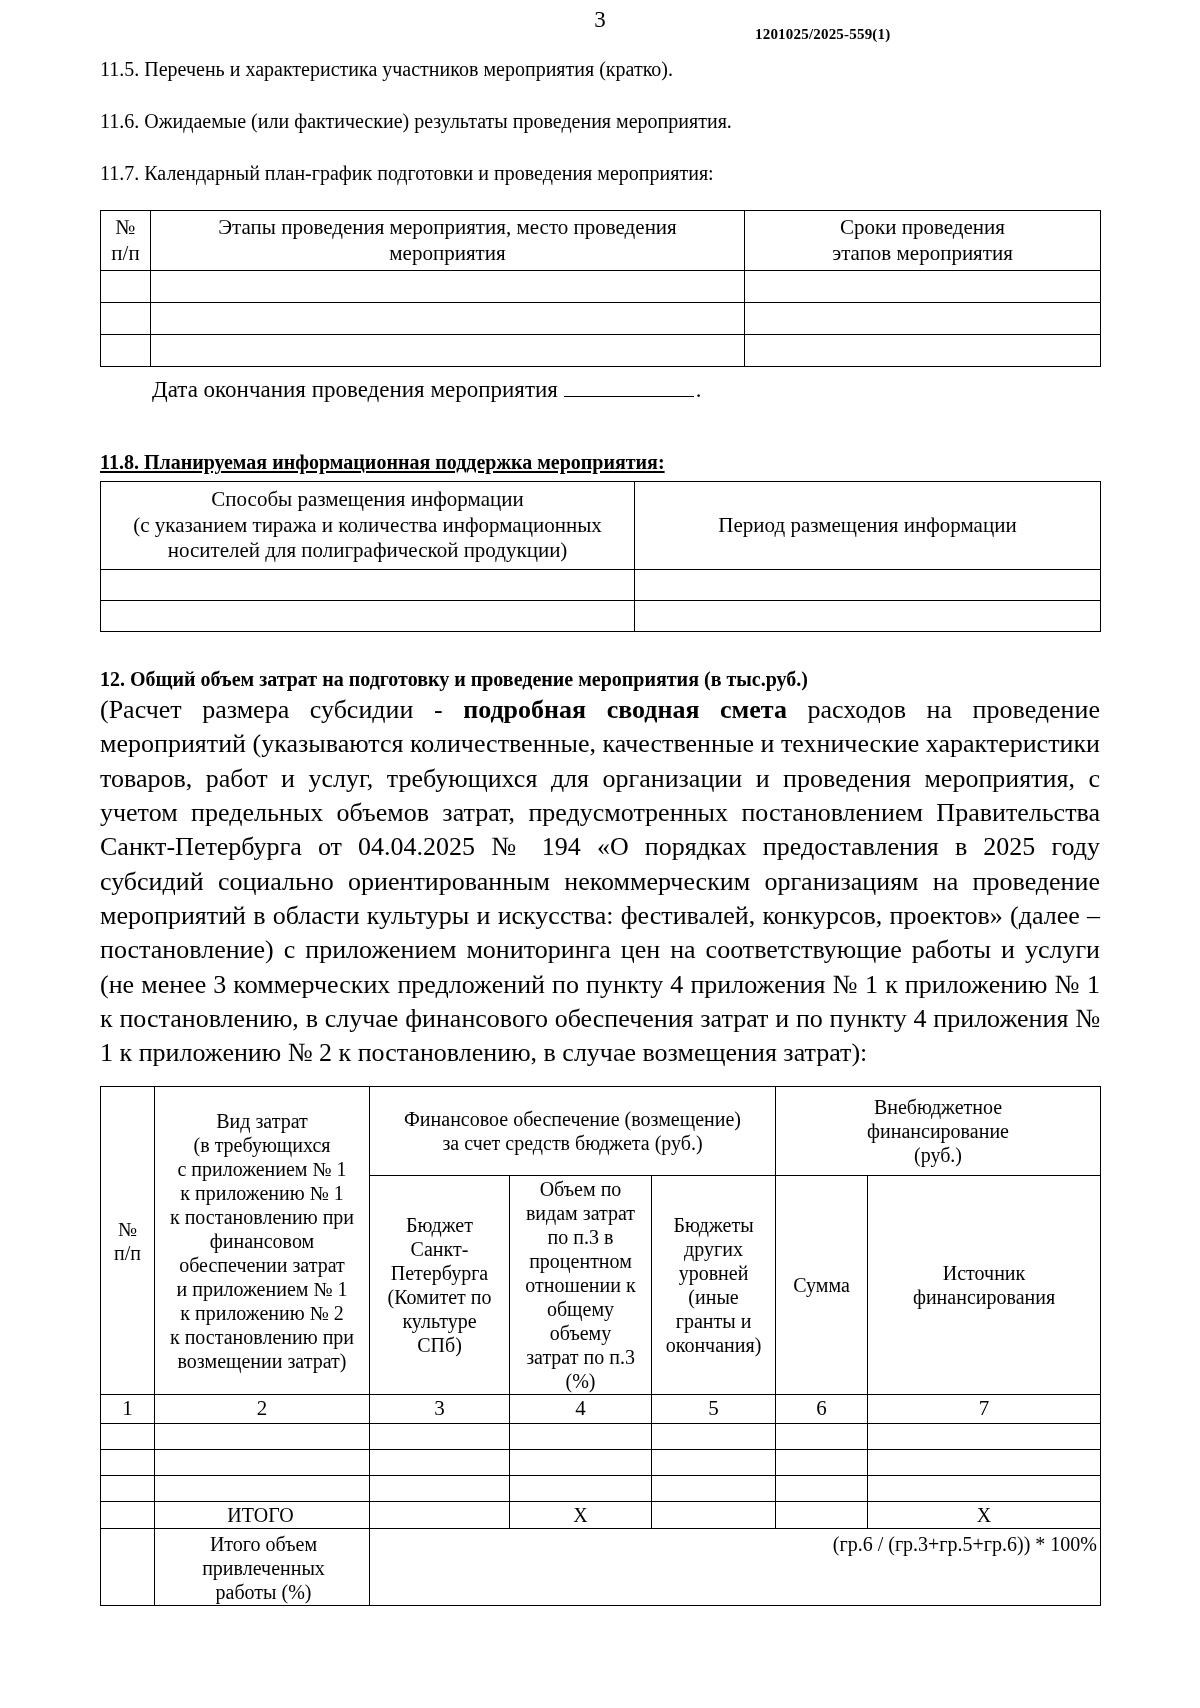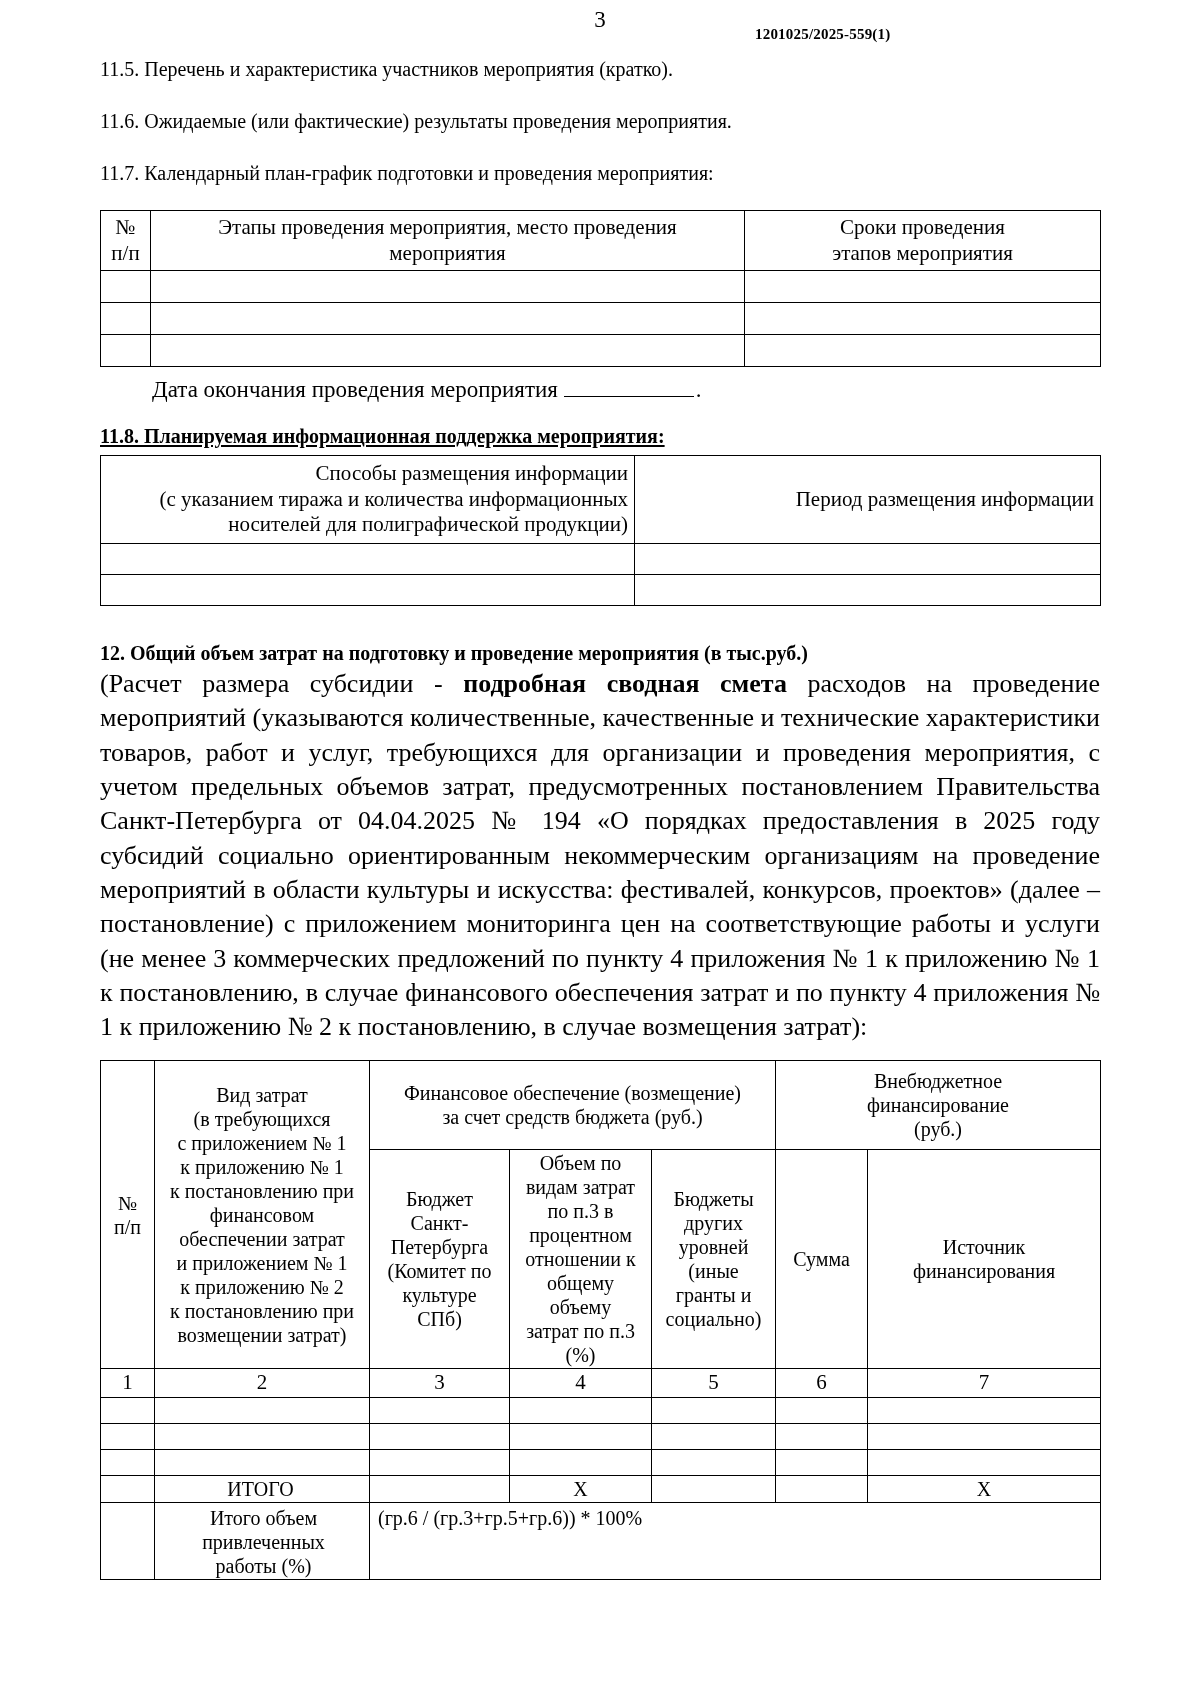--- a/index.html
+++ b/index.html
@@ -199,7 +199,7 @@
       <span>Дата окончания проведения мероприятия</span><span class="blank-fill"></span><span>.</span>
     </div>
 
-    <p class="sec-line tight u-bold-underline" style="margin-top:20px;margin-bottom:6px;">11.8. Планируемая информационная поддержка мероприятия:</p>
+    <p class="sec-line tight u-bold-underline" style="margin-top:46px;margin-bottom:6px;">11.8. Планируемая информационная поддержка мероприятия:</p>
 
     <table class="doc t118">
       <colgroup>

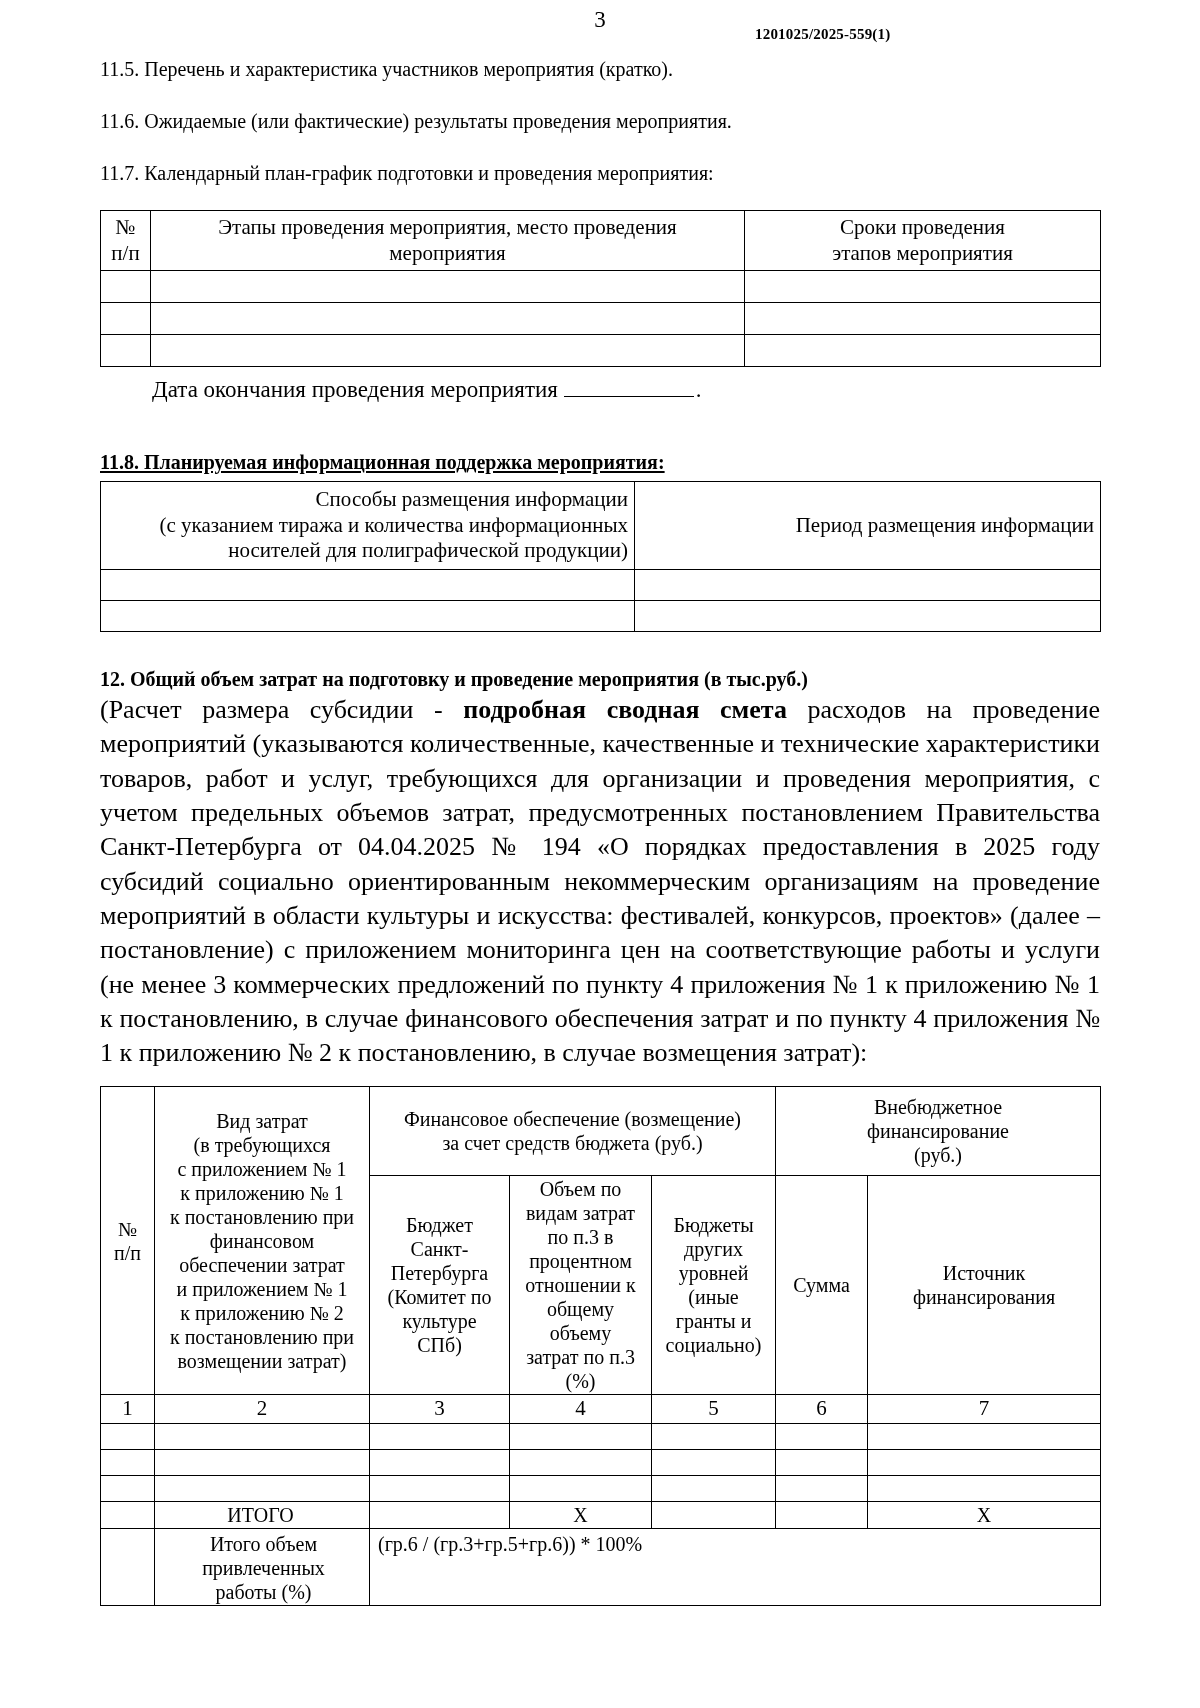--- a/index.html
+++ b/index.html
@@ -110,7 +110,7 @@
 
   
   table.t118 { margin-top: 4px; }
-  table.t118 th { padding: 5px 6px; text-align: right; }
+  table.t118 th { padding: 5px 22px; }
   table.t118 td.r { height: 26px; }
 
   

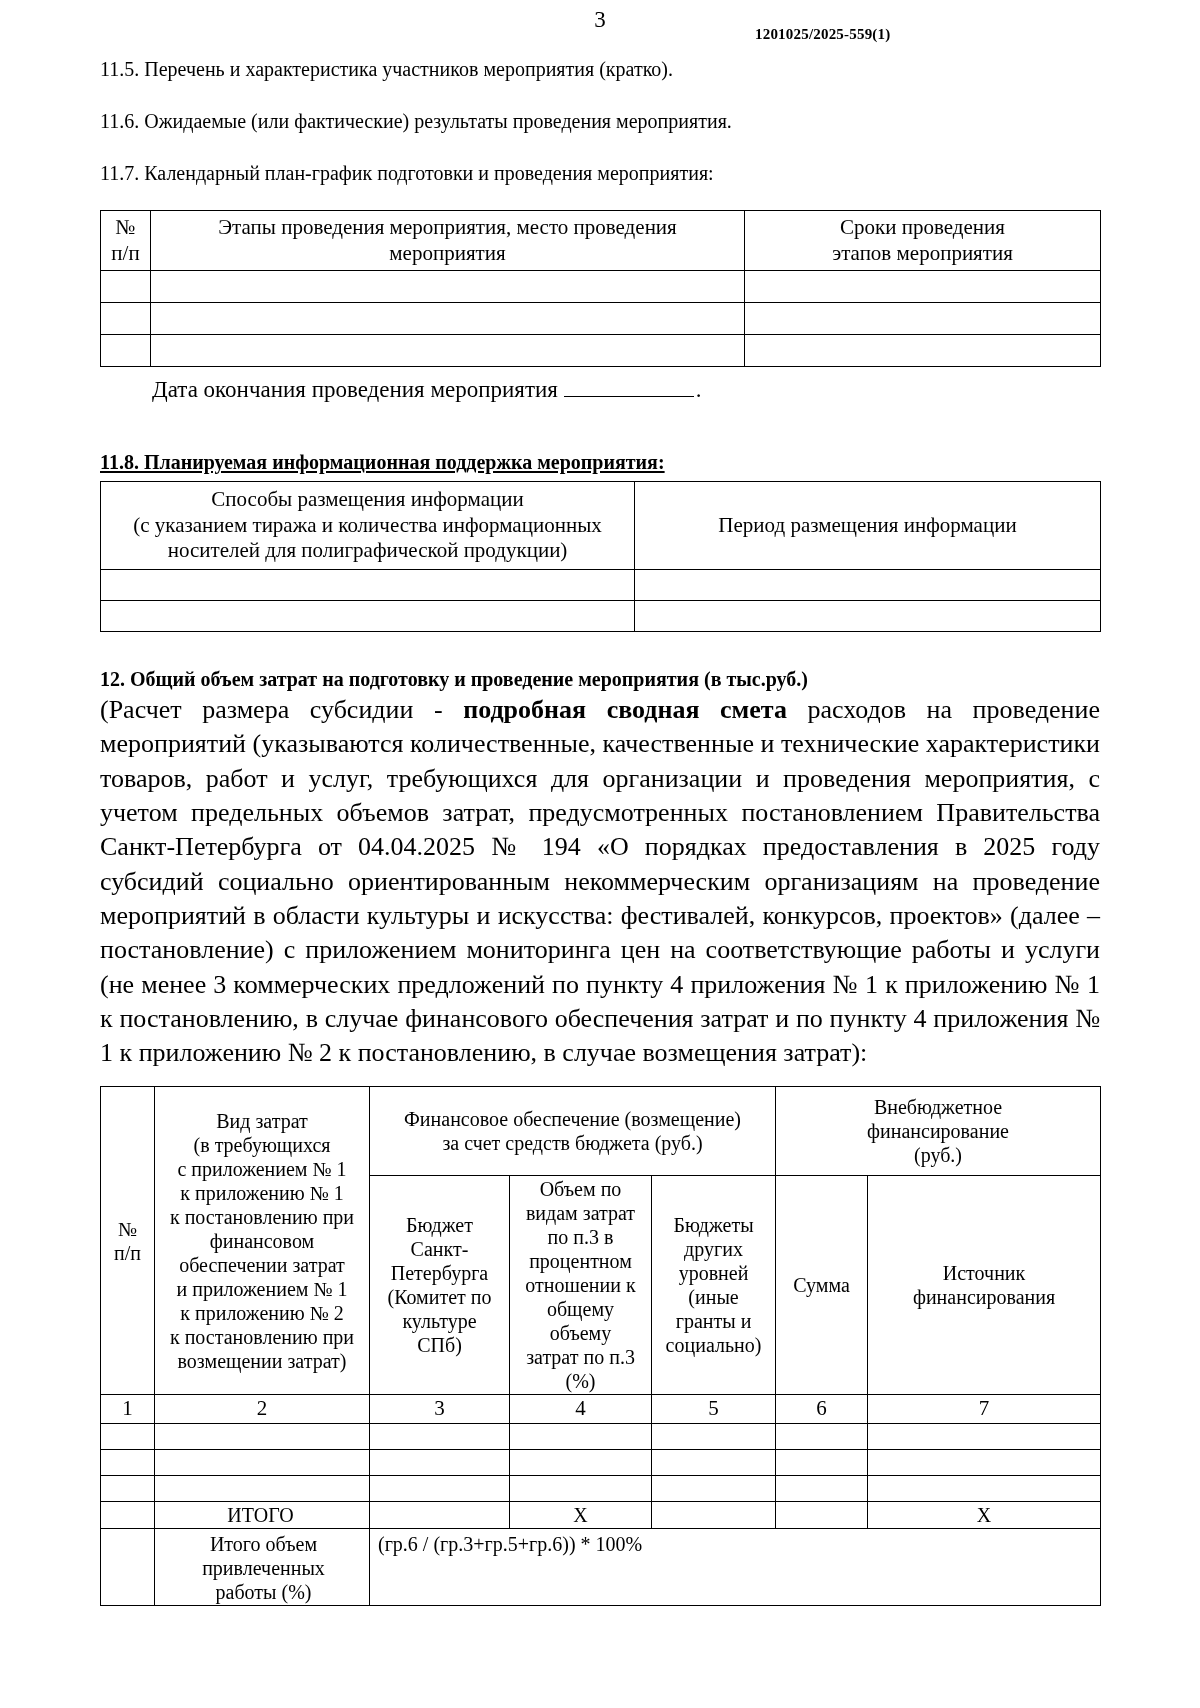--- a/index.html
+++ b/index.html
@@ -297,7 +297,7 @@
             <div>уровней</div>
             <div>(иные</div>
             <div>гранты и</div>
-            <div>социально)</div>
+            <div>окончания)</div>
           </th>
           <th class="vhead">Сумма</th>
           <th class="vhead">

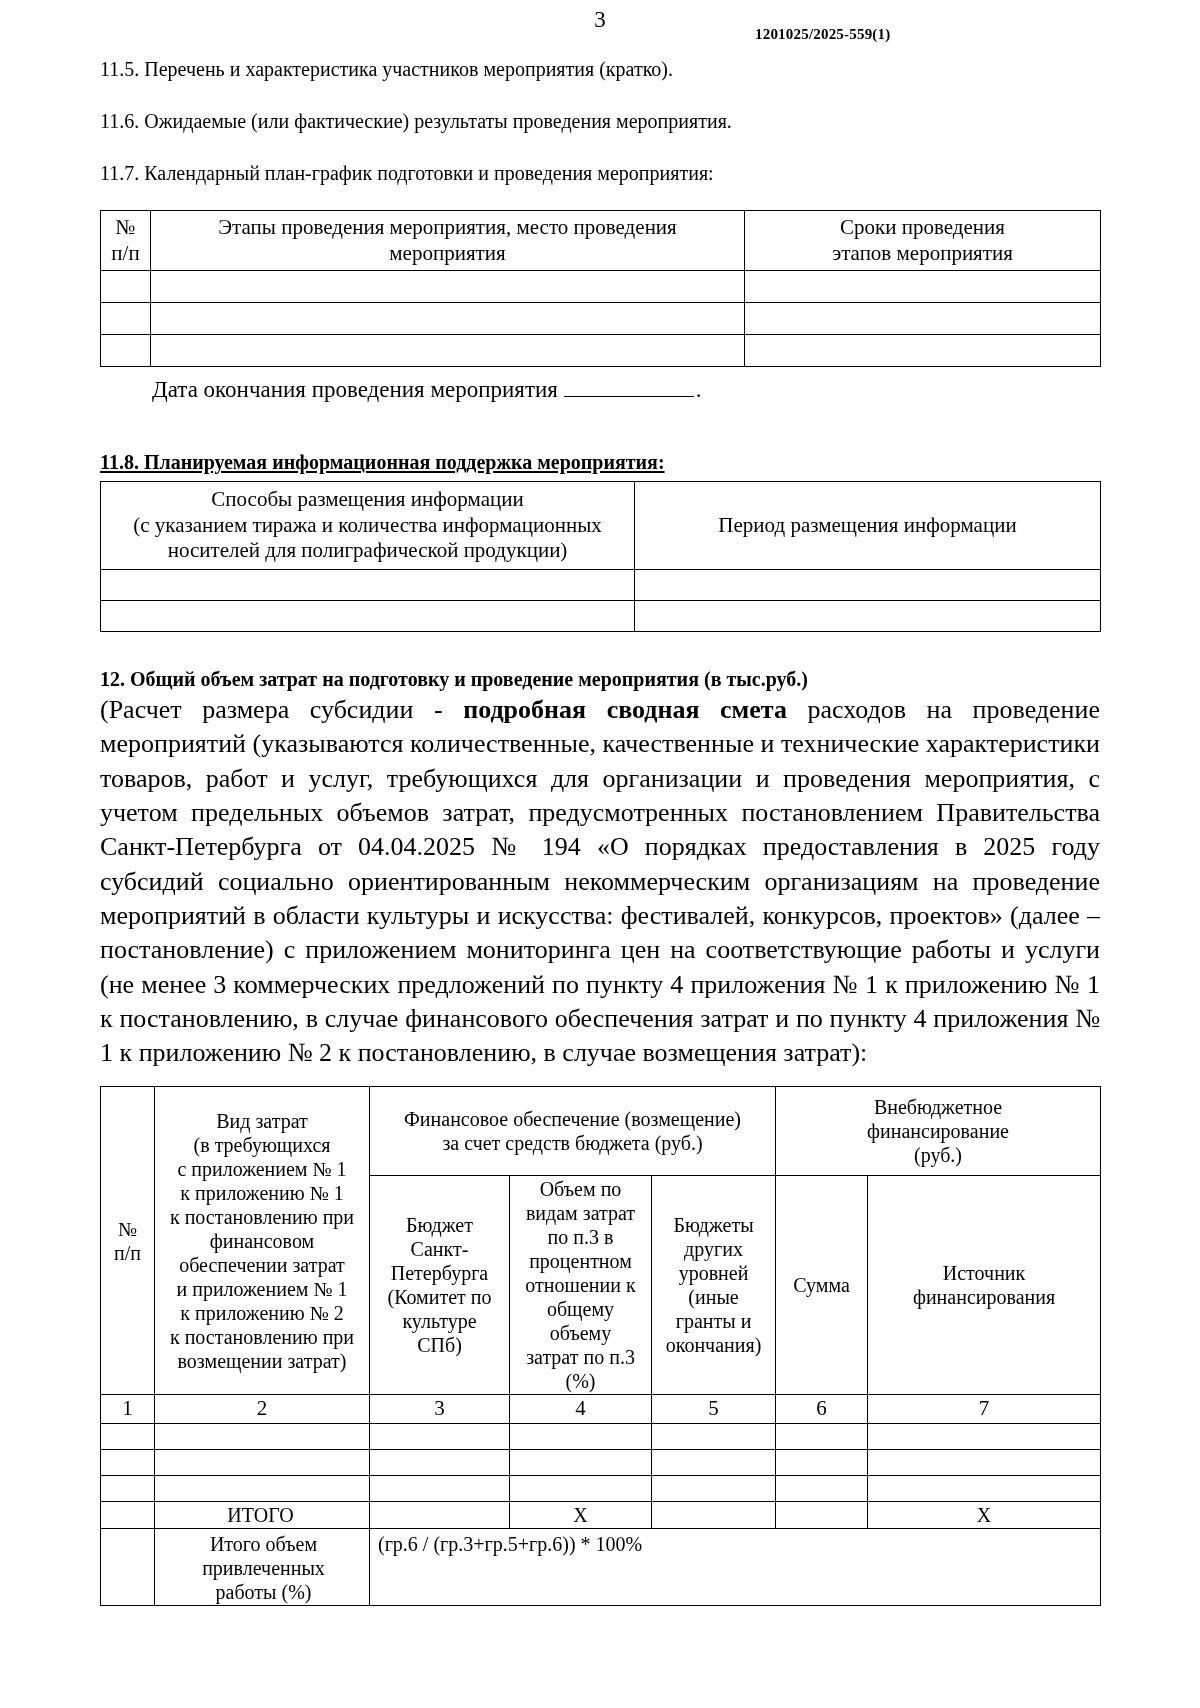--- a/index.html
+++ b/index.html
@@ -127,7 +127,7 @@
   table.tcost td.blankrow { height: 23px; }
   table.tcost td.left { text-align: center; padding-left: 6px; }
   table.tcost td.formula {
-    text-align: left;
+    text-align: right;
     padding-left: 8px;
     vertical-align: top;
     padding-top: 3px;

